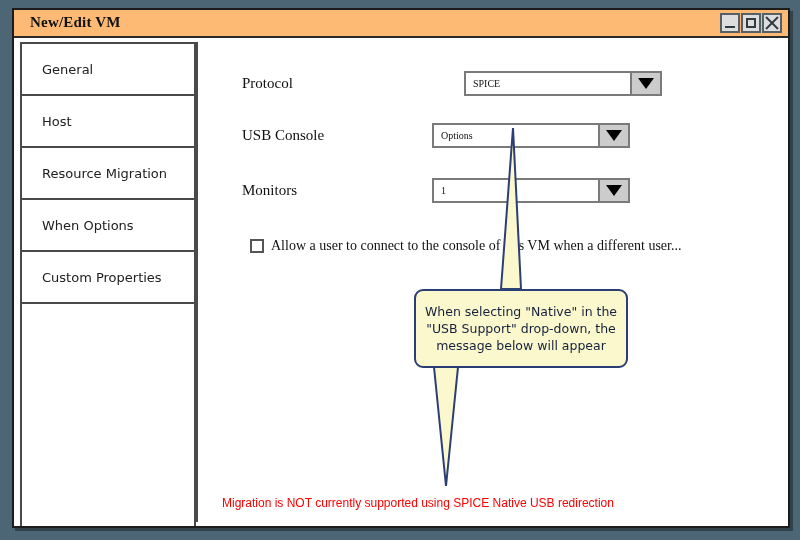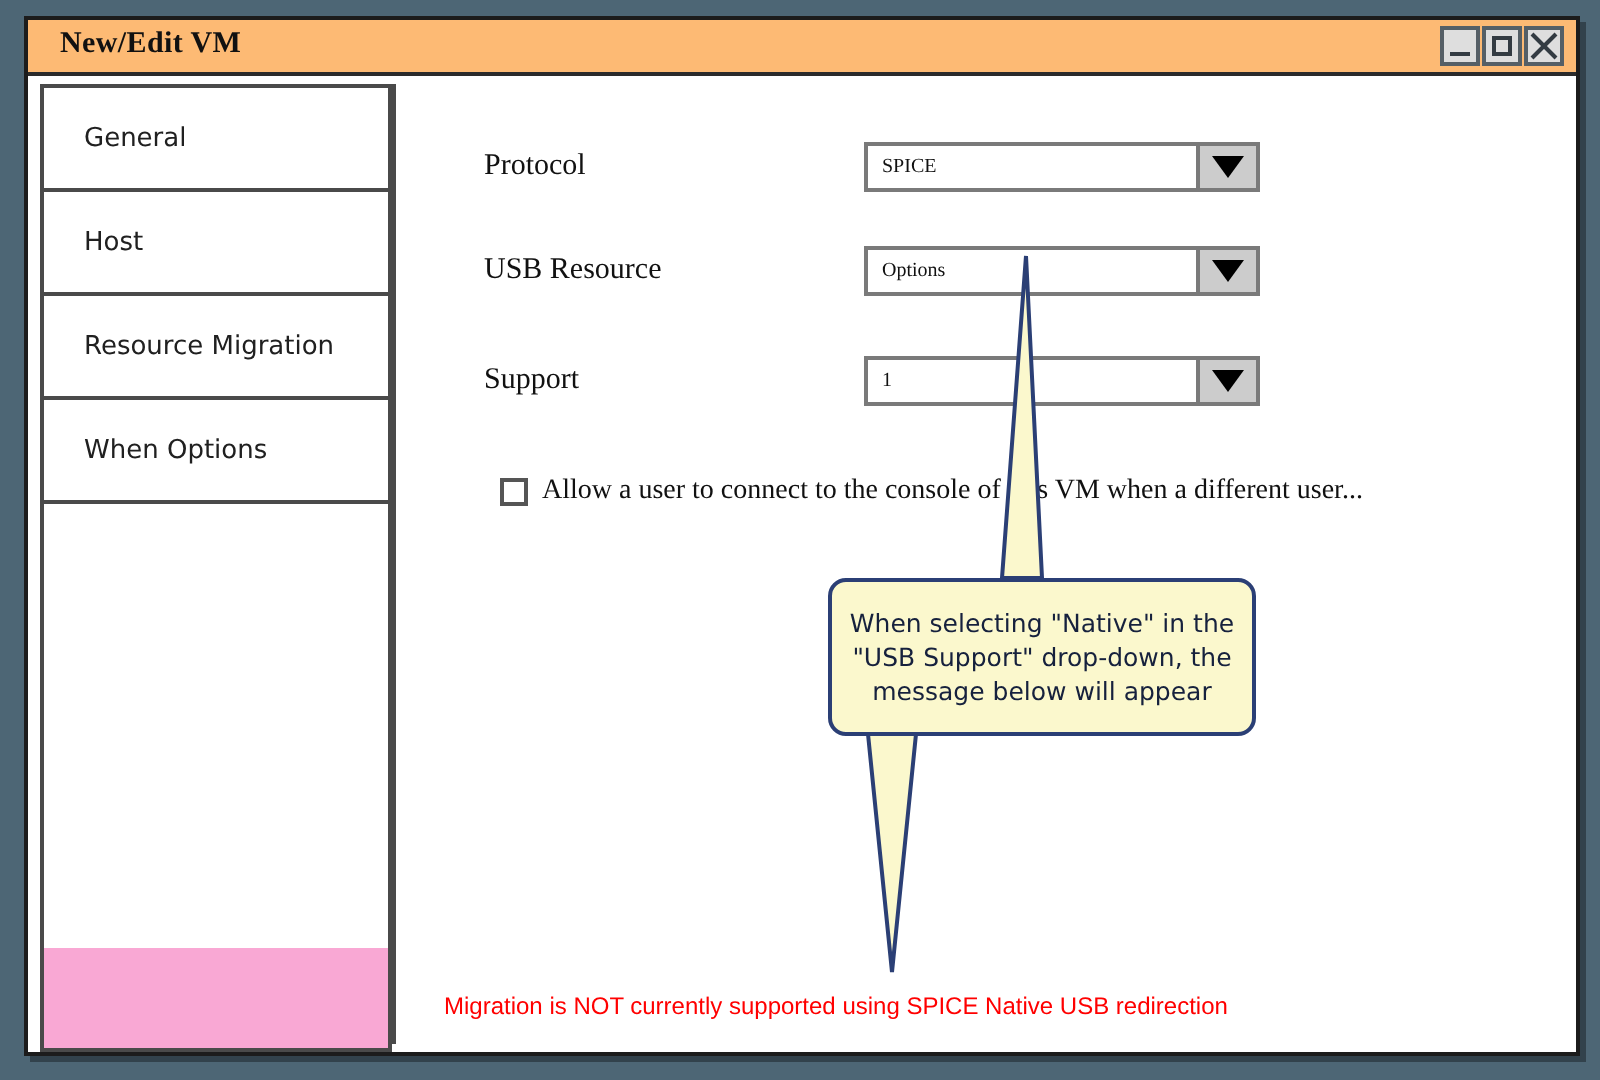--- a/index.html
+++ b/index.html
@@ -91,7 +91,7 @@
     height: 484px;
     border: 2px solid #4a4a4a;
     box-sizing: border-box;
-    background: #f9a8d4;
+    background: #0f766e;
   }
   .side-item {
     height: 52px;

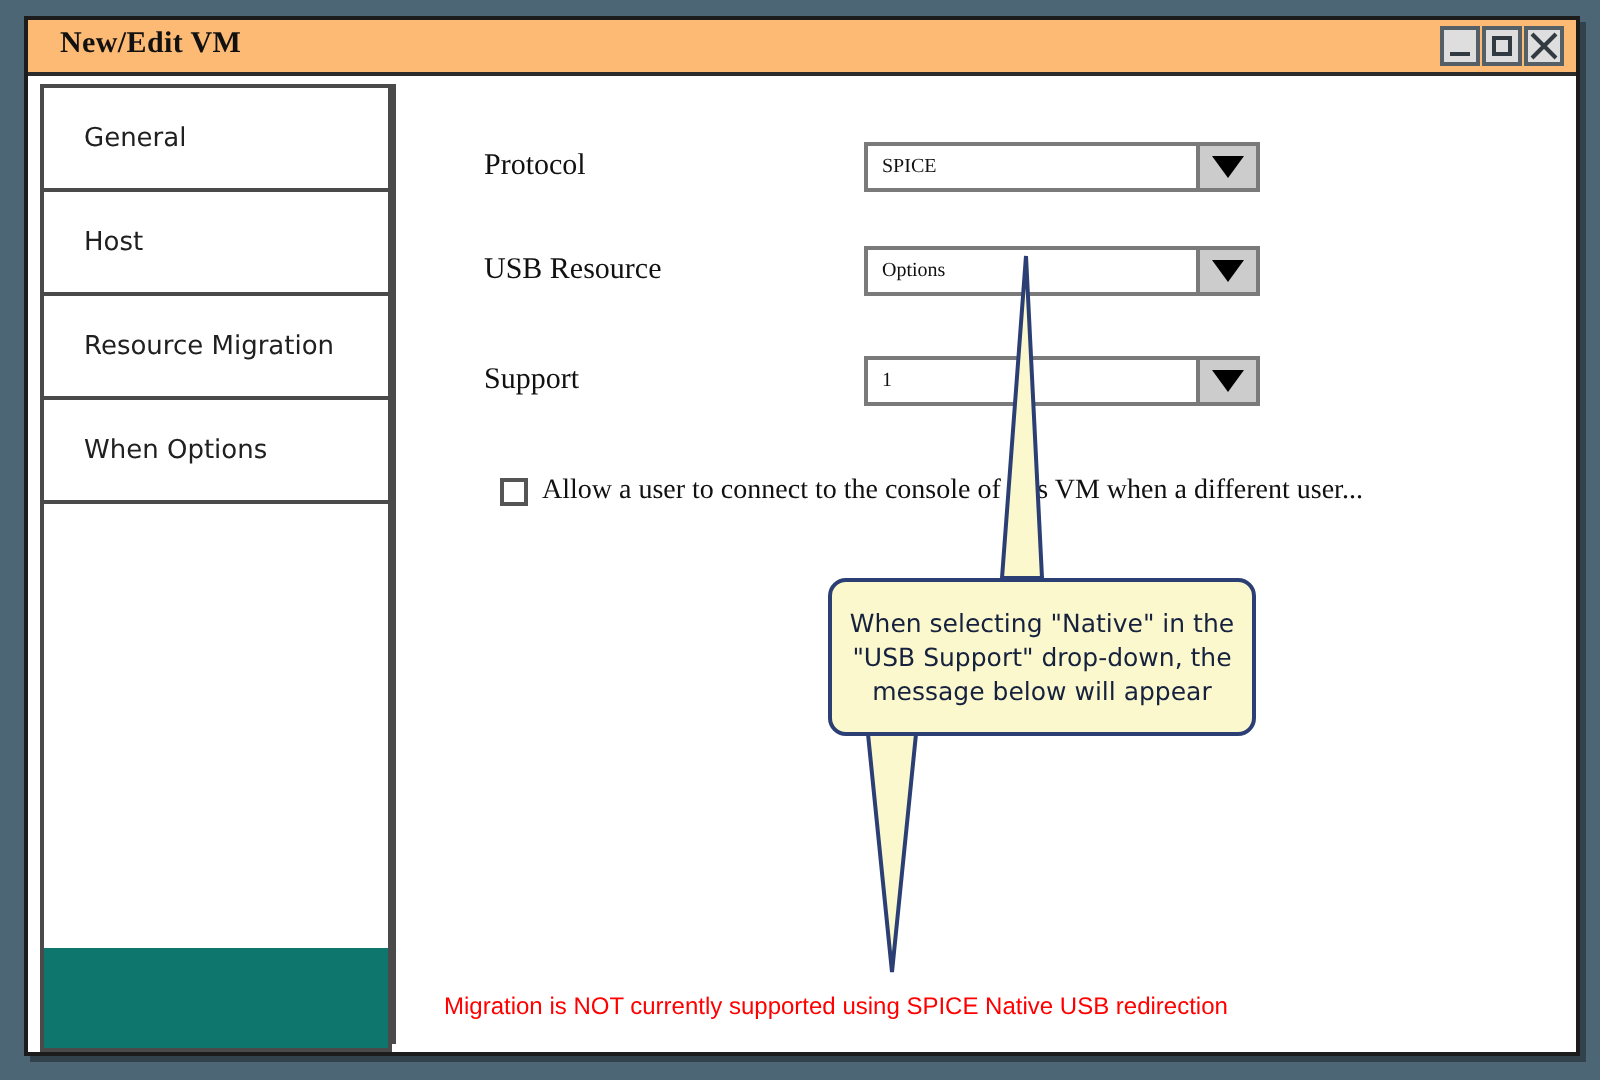--- a/index.html
+++ b/index.html
@@ -277,7 +277,7 @@
 
   <div id="main-panel">
 
-    <div class="form-row" style="top:28px;">
+    <div class="form-row" style="top:28px;justify-content:space-between;">
       <span class="form-label">Protocol</span>
       <div class="dropdown">
         <span class="dd-value">SPICE</span>

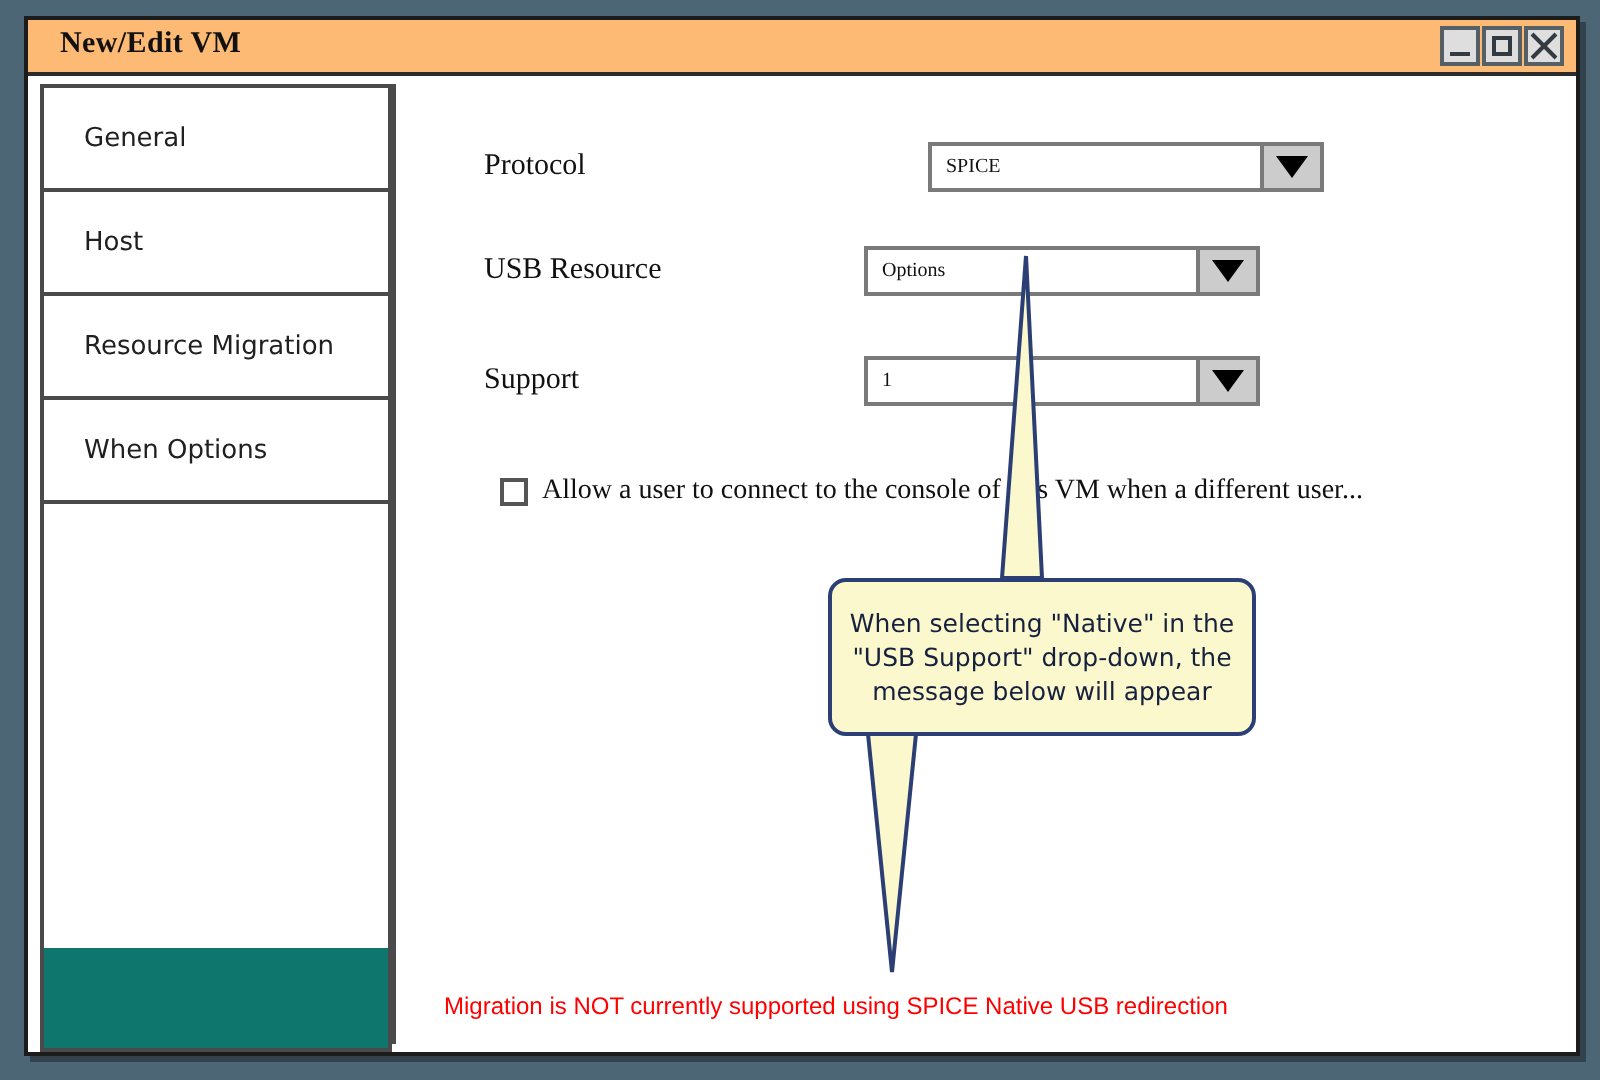--- a/index.html
+++ b/index.html
@@ -288,7 +288,7 @@
     </div>
 
     <div class="form-row" style="top:80px;">
-      <span class="form-label">USB Resource</span>
+      <span class="form-label">USB Console</span>
       <div class="dropdown">
         <span class="dd-value">Options</span>
         <span class="dd-arrow">

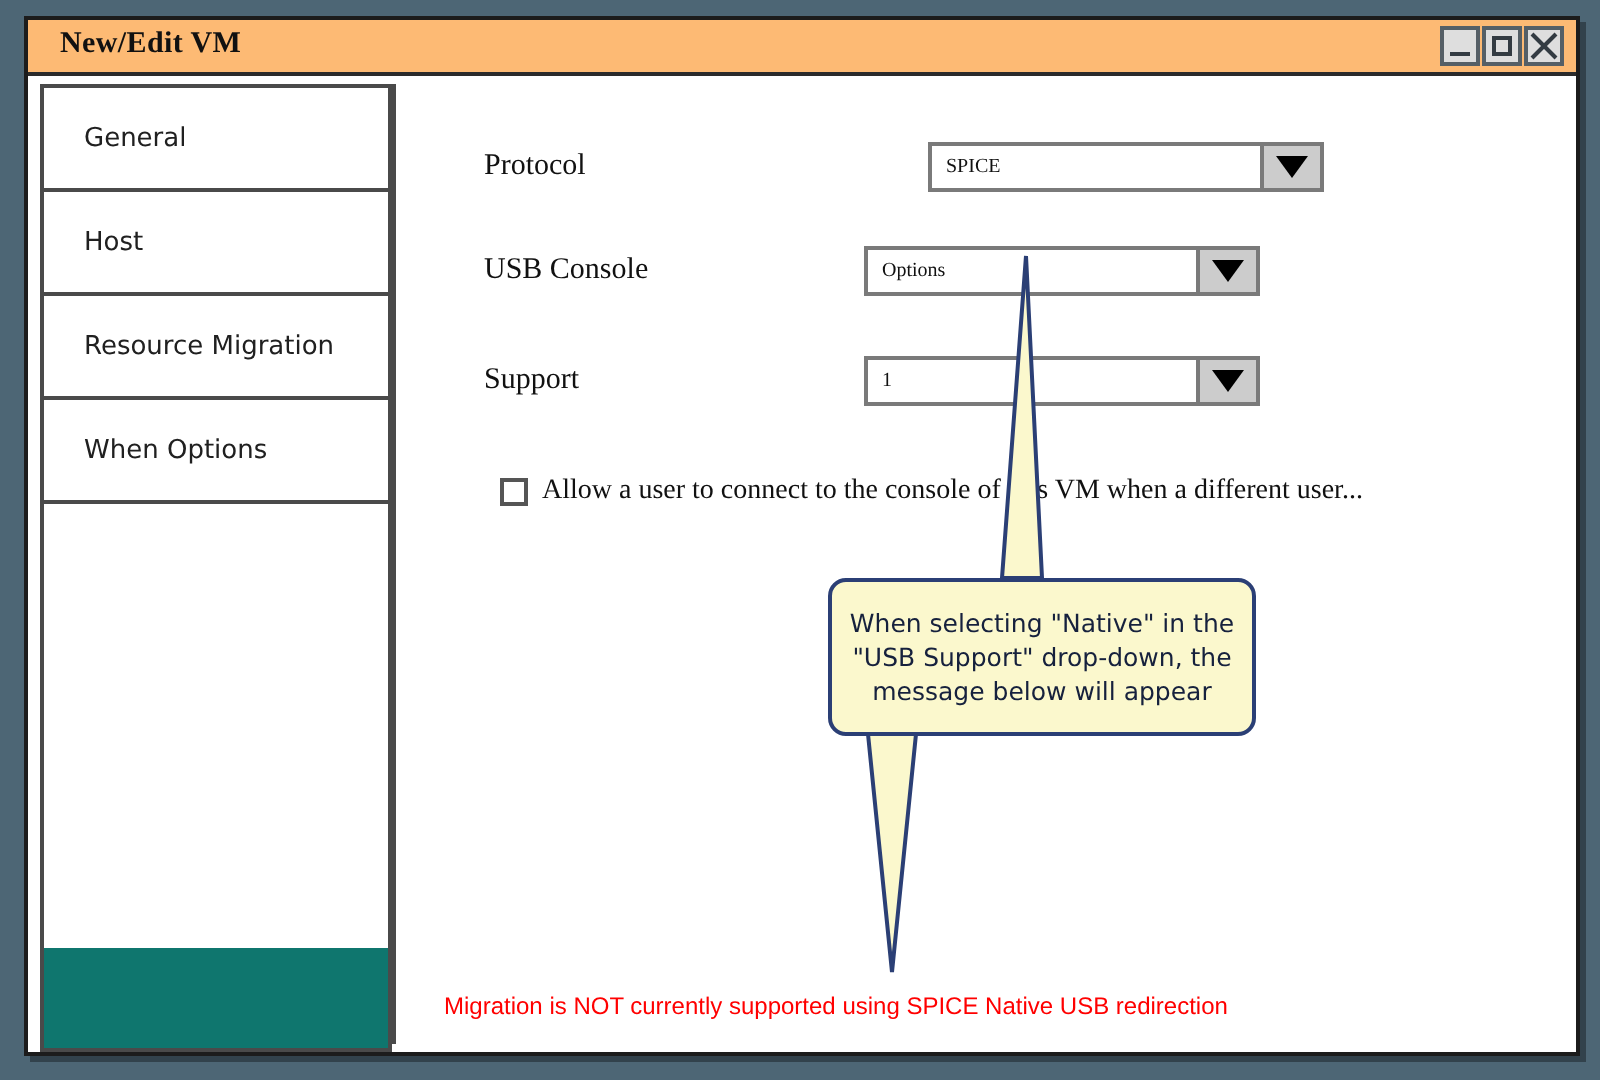--- a/index.html
+++ b/index.html
@@ -298,7 +298,7 @@
     </div>
 
     <div class="form-row" style="top:135px;">
-      <span class="form-label">Support</span>
+      <span class="form-label">Monitors</span>
       <div class="dropdown">
         <span class="dd-value">1</span>
         <span class="dd-arrow">

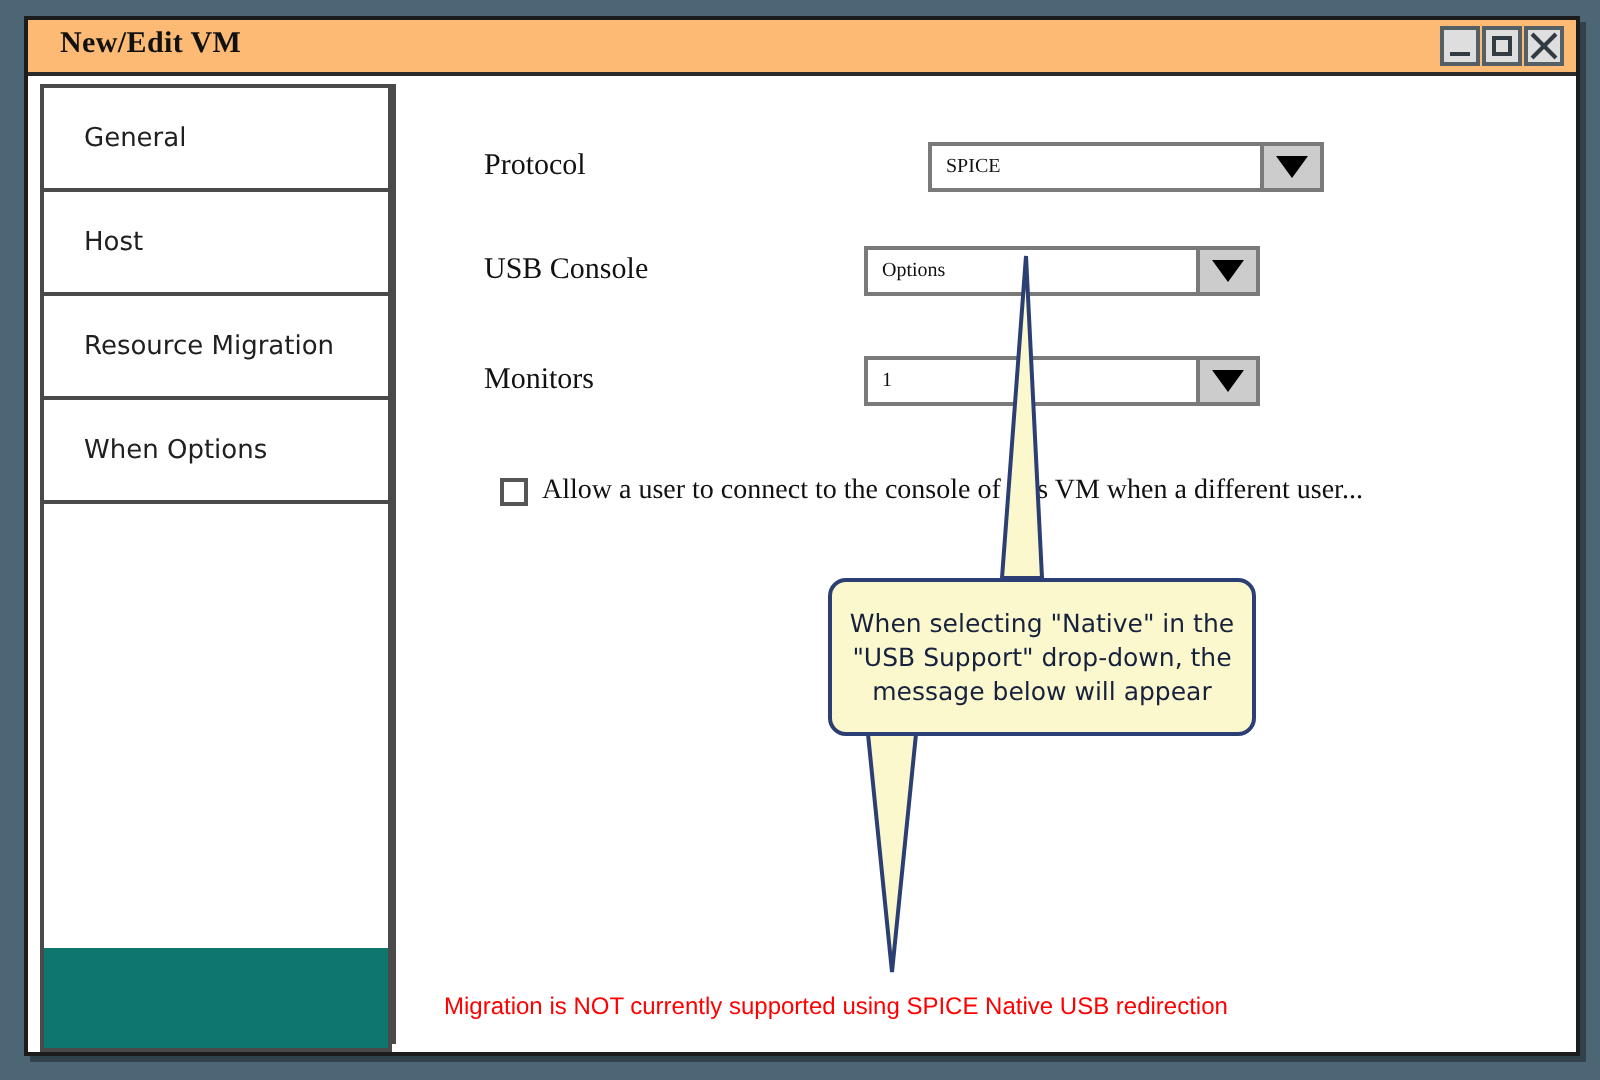--- a/index.html
+++ b/index.html
@@ -272,6 +272,9 @@
     <div class="side-item">
       <span>When Options</span>
     </div>
+    <div class="side-item">
+      <span>Custom Properties</span>
+    </div>
     <div class="side-filler"></div>
   </div>
 

